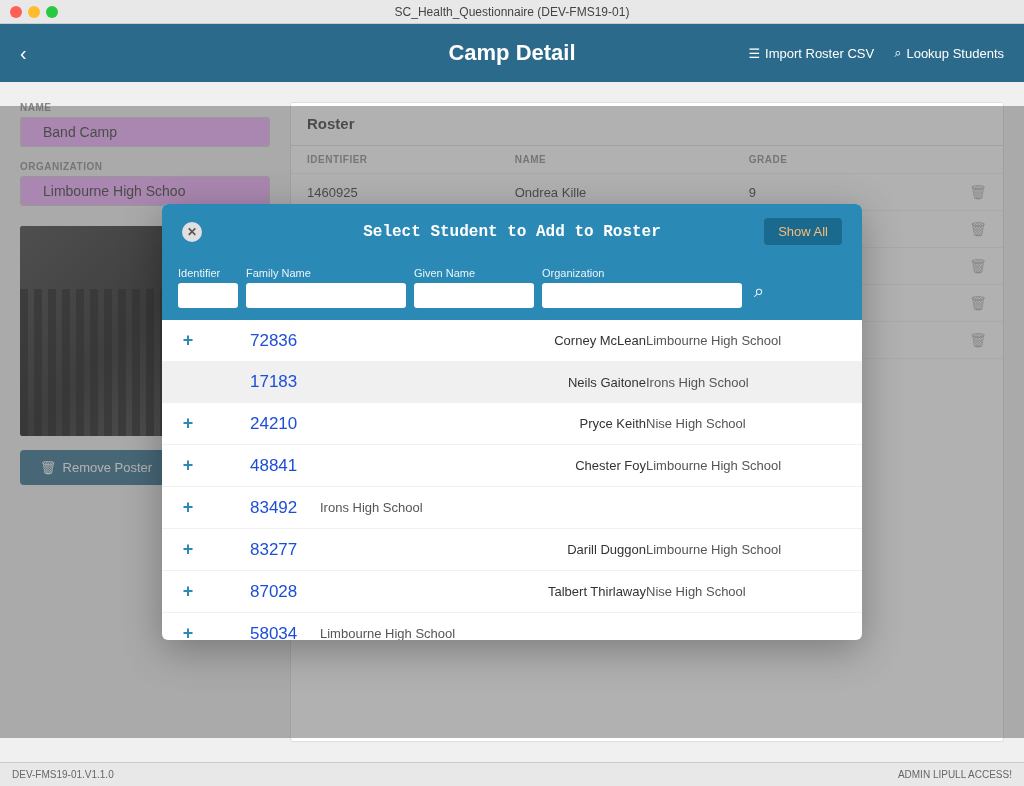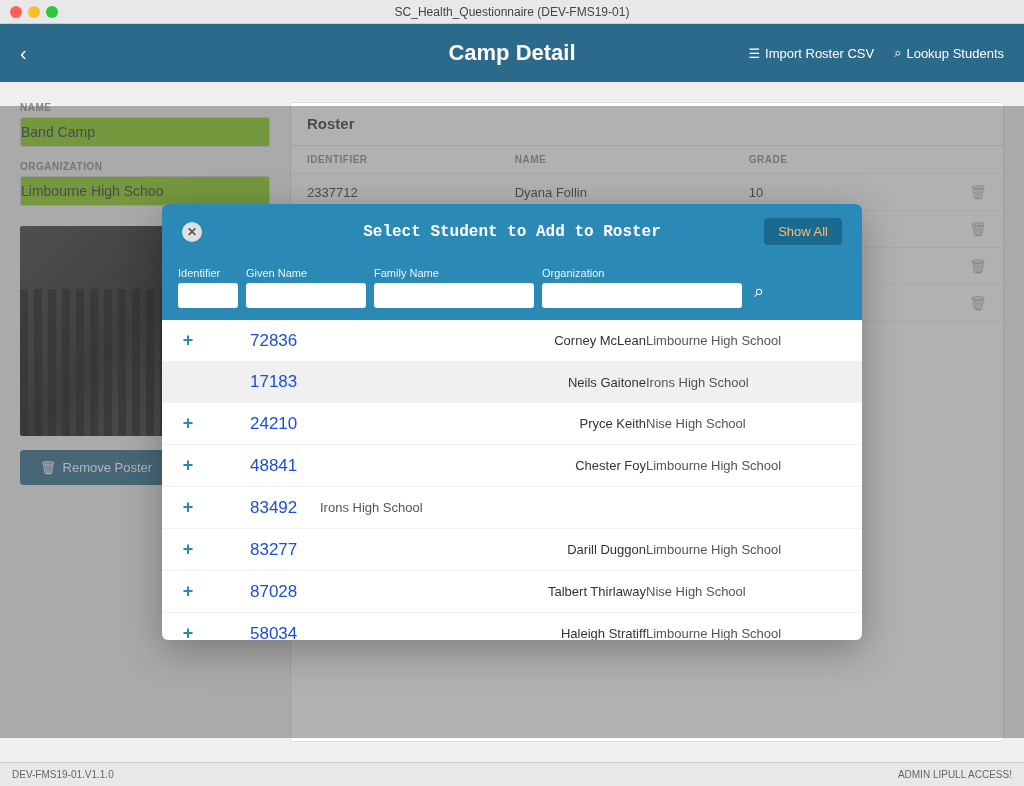--- a/index.html
+++ b/index.html
@@ -105,10 +105,10 @@
     }
     .field-label:first-child { margin-top: 0; }
     .field-input {
-      background: #84cc16;
+      background: #f0abfc;
       border: 1px solid #ccc;
       border-radius: 3px;
-      padding: 6px 0;
+      padding: 6px 22px;
       font-size: 14px;
       color: #333;
       width: 100%;

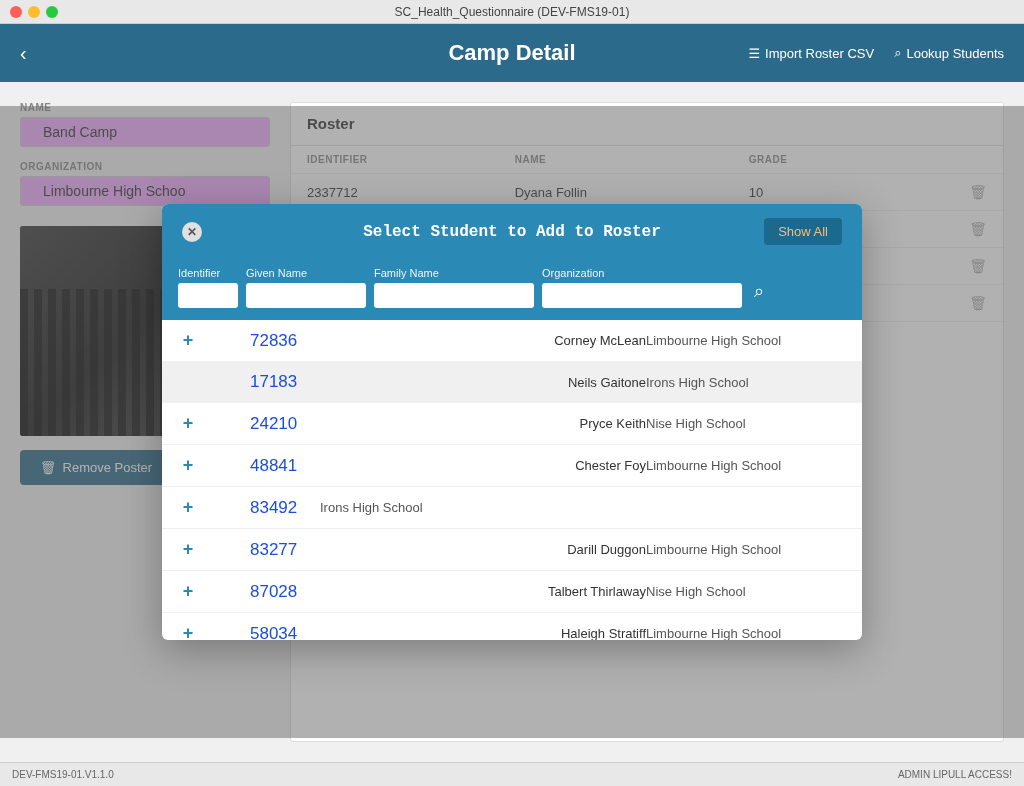--- a/index.html
+++ b/index.html
@@ -428,6 +428,12 @@
         </tr>
       </thead>
       <tbody id="roster-body">
+      <tr>
+      <td>1460925</td>
+      <td>Ondrea Kille</td>
+      <td>9</td>
+      <td><span class="delete-icon">🗑</span></td>
+    </tr>
           <tr>
       <td>2337712</td>
       <td>Dyana Follin</td>

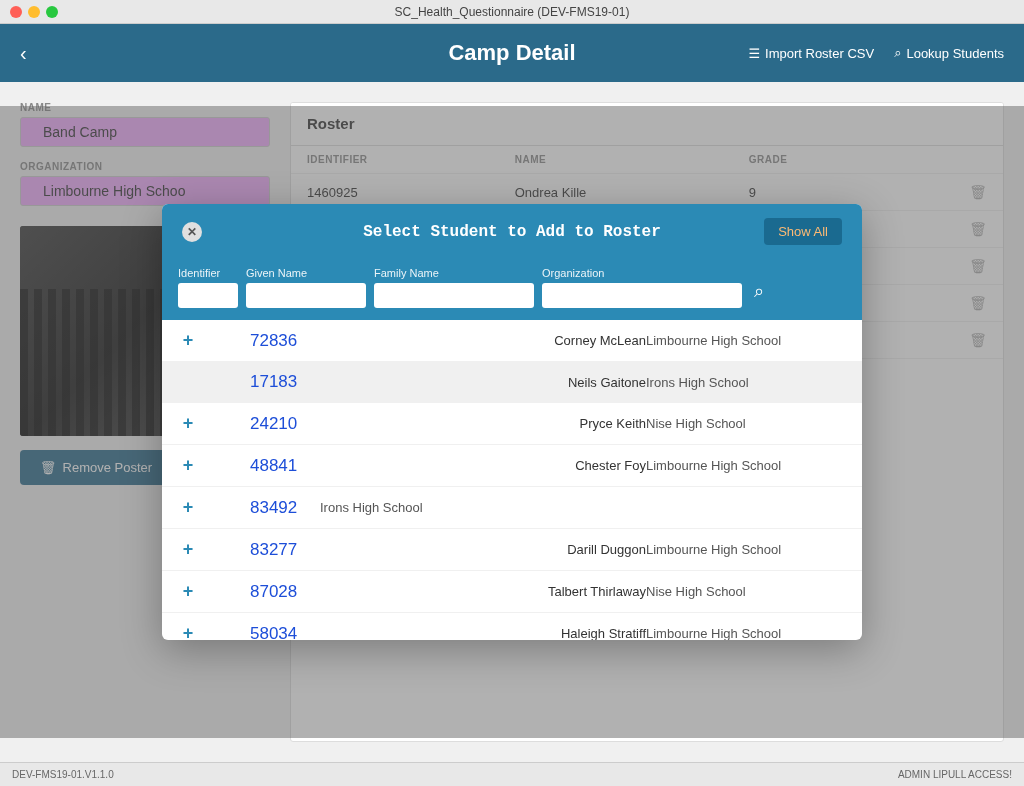--- a/index.html
+++ b/index.html
@@ -477,12 +477,12 @@
           <input class="search-input search-input-id" type="text" style="">
         </div>
         <div class="search-field">
+          <span class="search-label">Family Name</span>
+          <input class="search-input search-input-family" type="text" style="">
+        </div>
+        <div class="search-field">
           <span class="search-label">Given Name</span>
           <input class="search-input search-input-given" type="text" style="">
-        </div>
-        <div class="search-field">
-          <span class="search-label">Family Name</span>
-          <input class="search-input search-input-family" type="text" style="">
         </div>
         <div class="search-field">
           <span class="search-label">Organization</span>

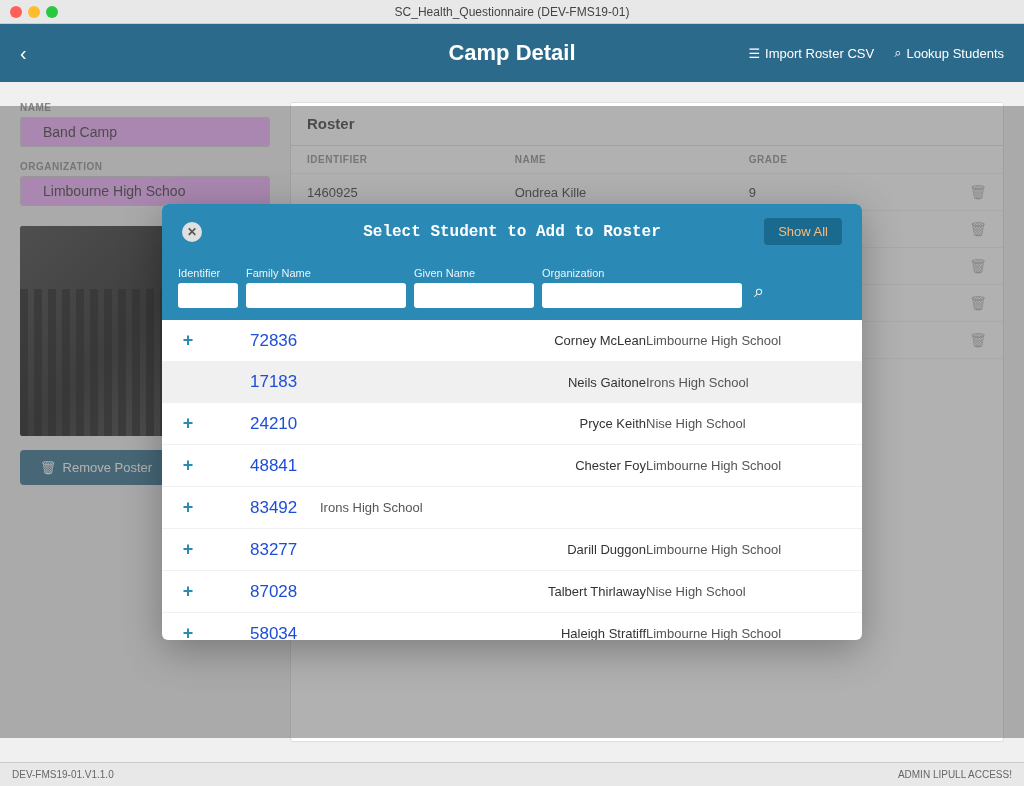--- a/index.html
+++ b/index.html
@@ -536,7 +536,6 @@
           <div class="student-row">
       <span class="add-btn">+</span>
       <span class="student-id">58034</span>
-      <span class="student-name">Haleigh Stratiff</span>
       <span class="student-org">Limbourne High School</span>
     </div>
         </div>

